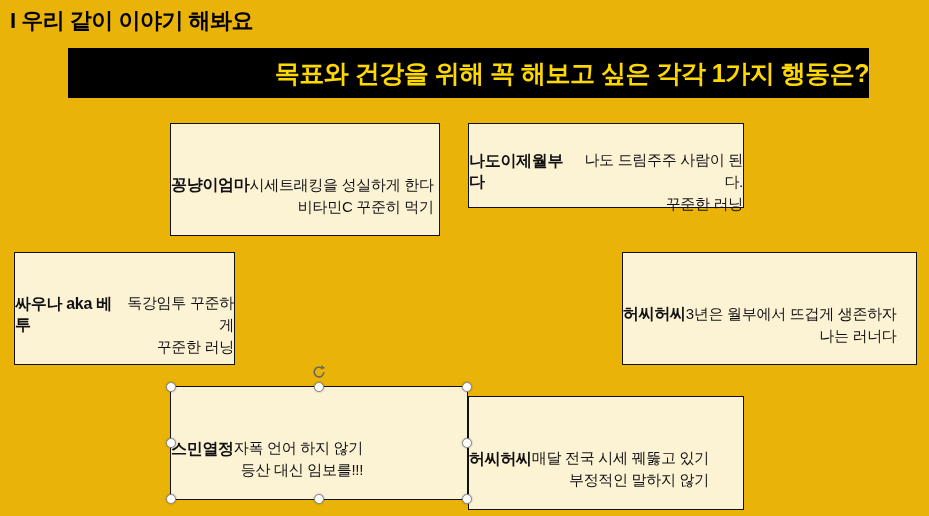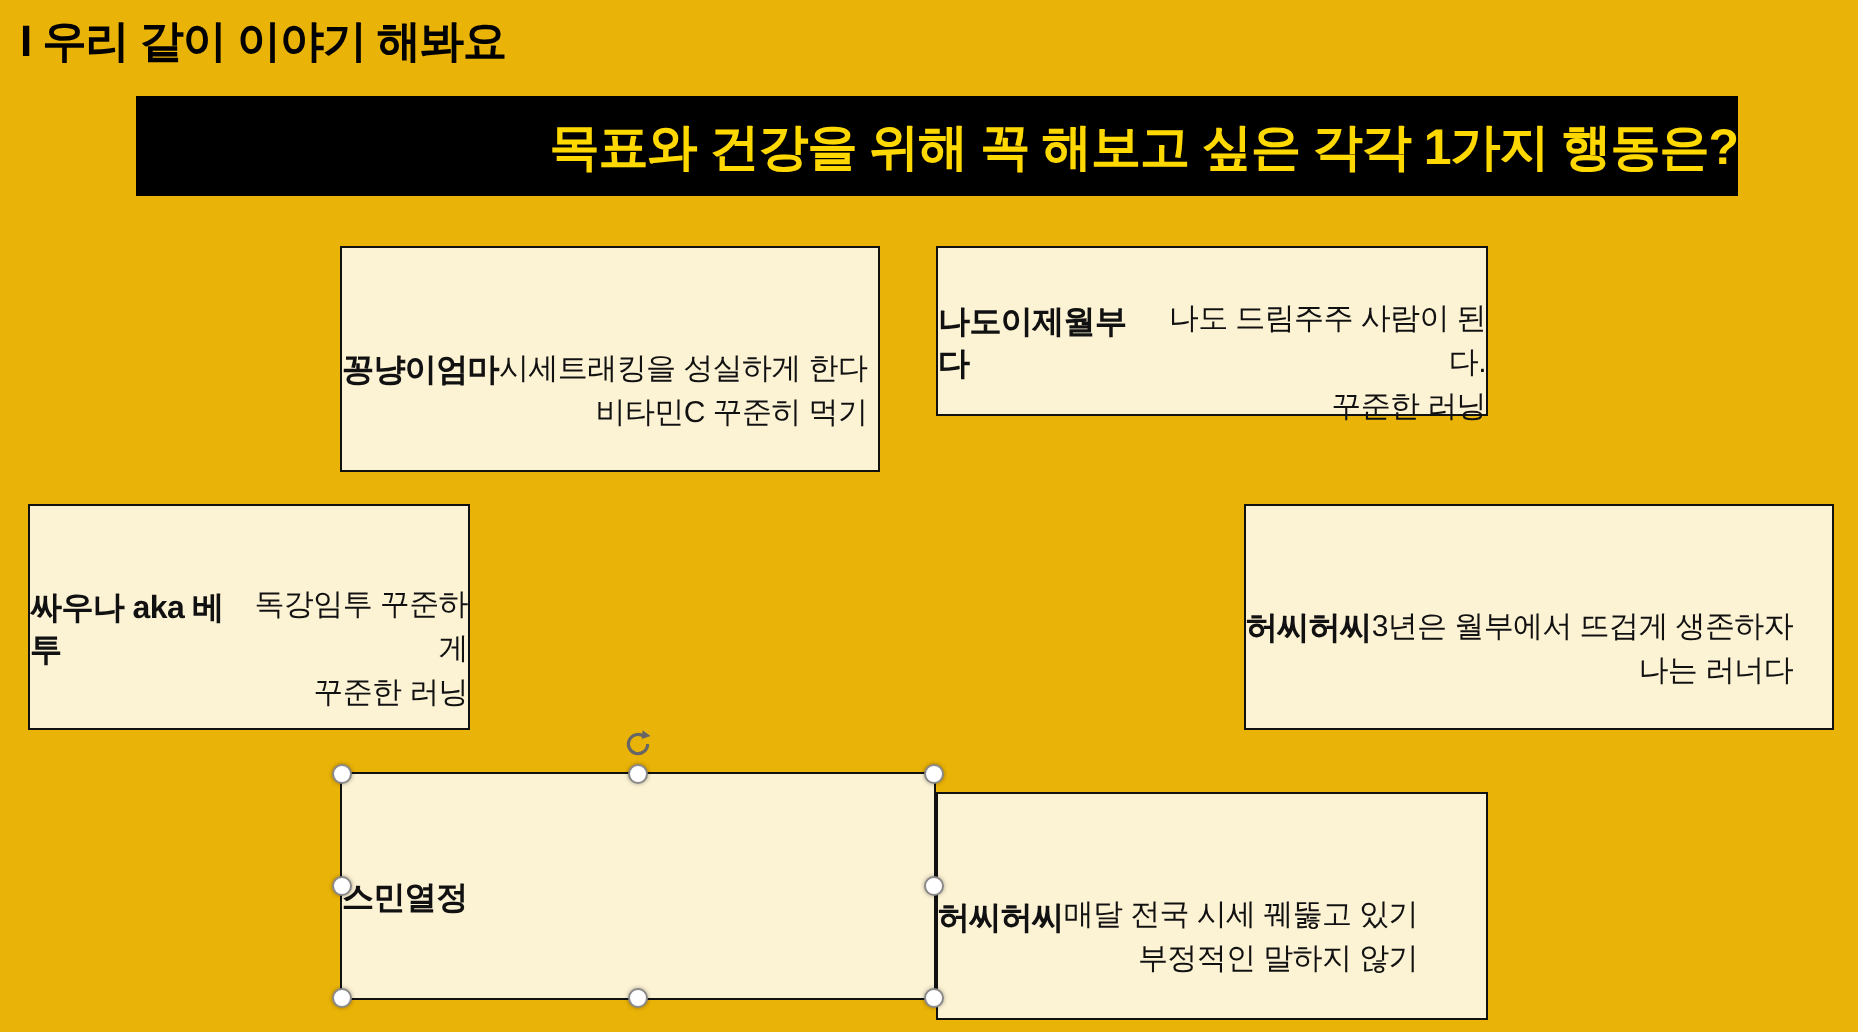--- a/index.html
+++ b/index.html
@@ -77,6 +77,8 @@
 
   <div class="card" style="left:170px; top:386px; width:298px; height:114px">
     <div class="card-title">스민열정</div>
+    <div class="card-body">자폭 언어 하지 않기
+등산 대신 임보를!!!</div>
 
     <span class="rotate-handle">
       <svg width="14" height="14" viewBox="0 0 16 16">

